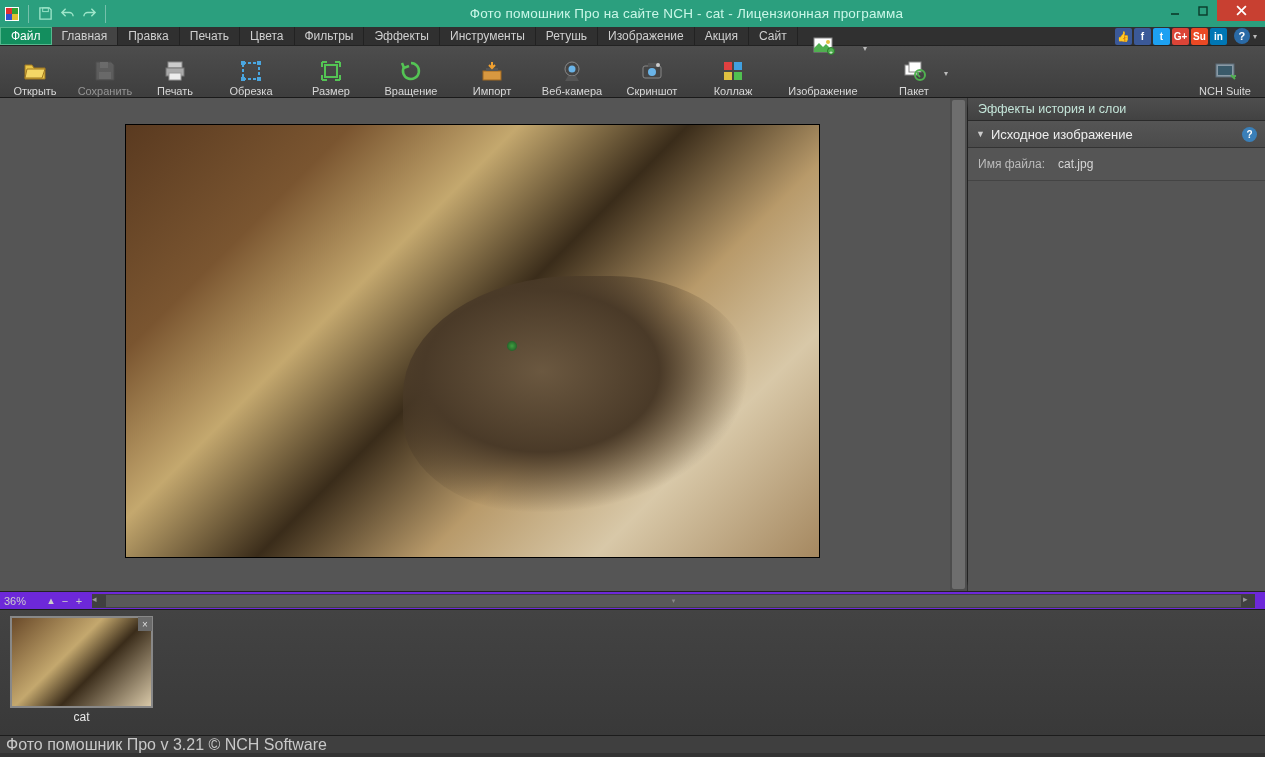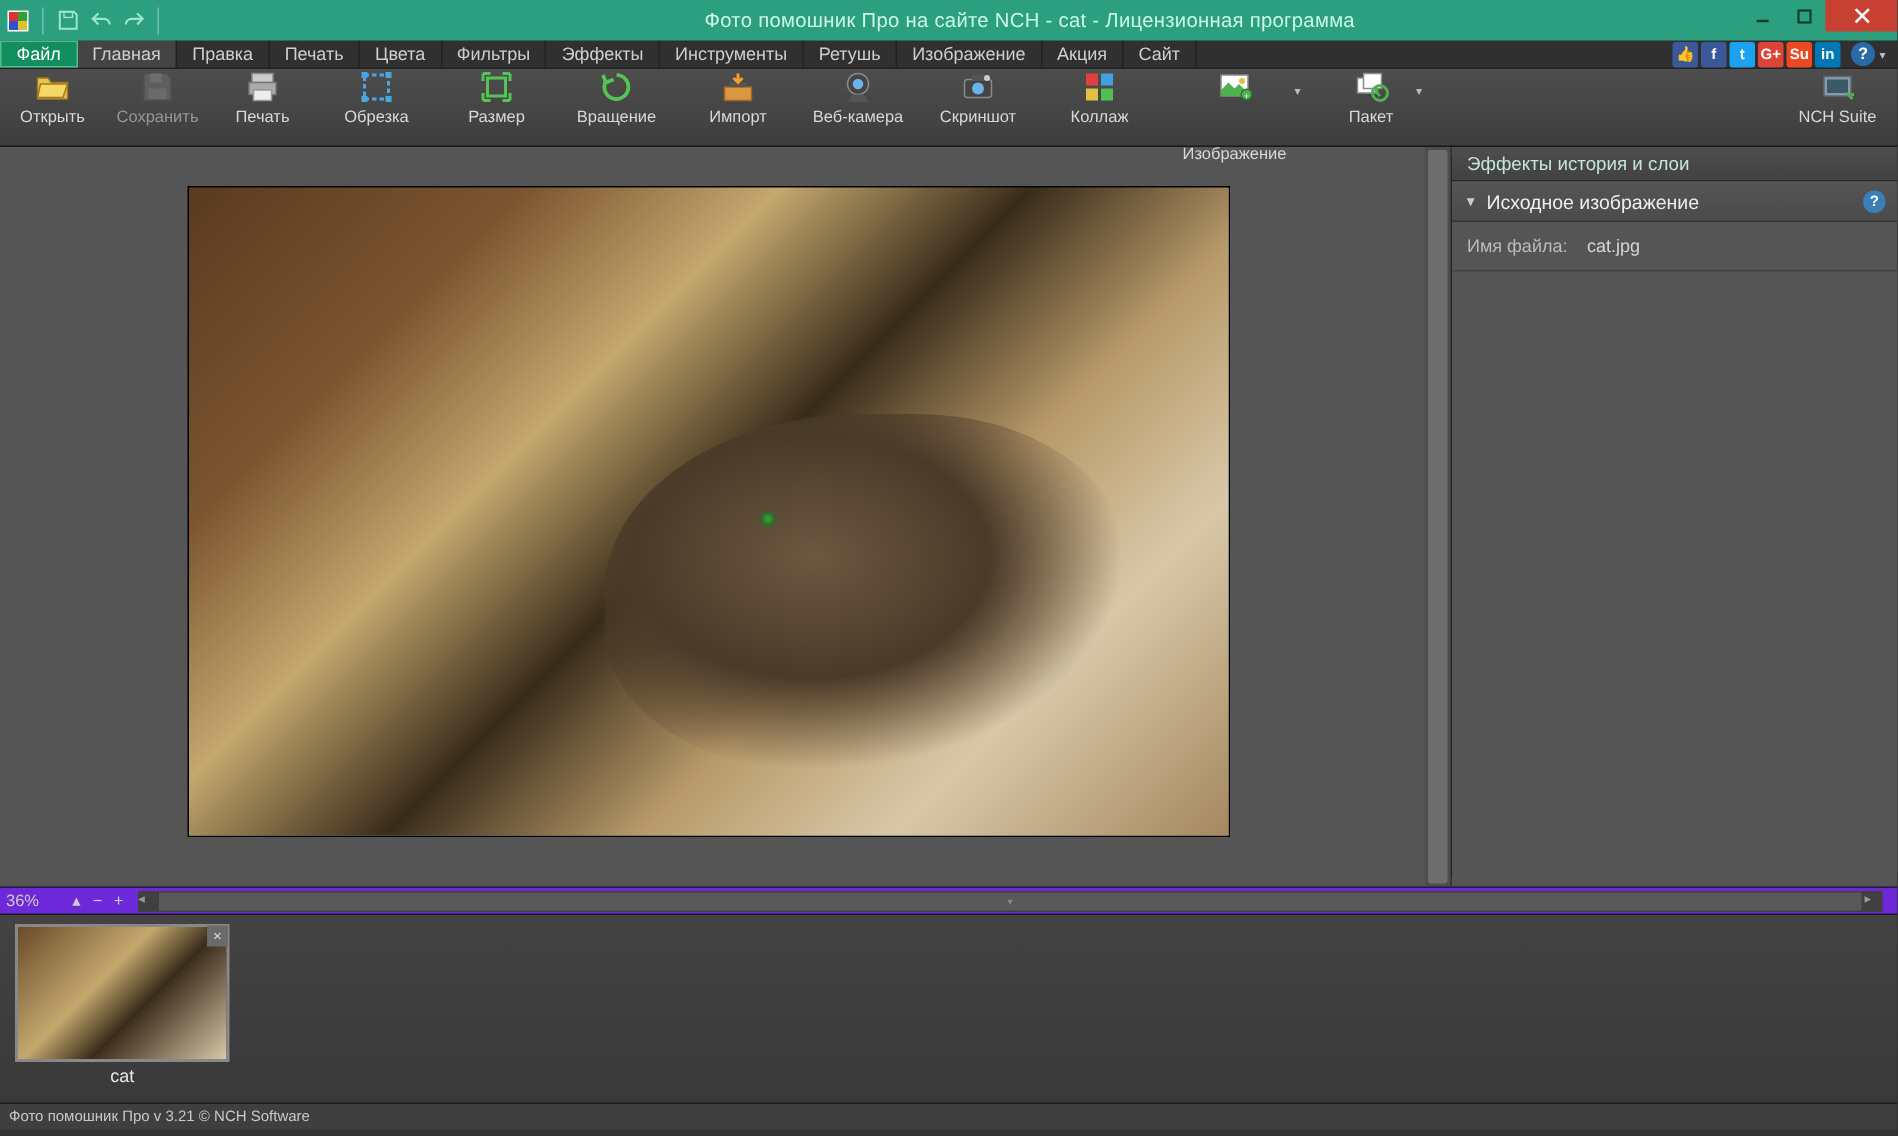--- a/index.html
+++ b/index.html
@@ -29,7 +29,7 @@
 .help-arrow { font-size:8px; color:#bbb; margin-right:4px;}
 
 
-.toolbar { height:52px; background:linear-gradient(#4d4d4d,#3e3e3e); border-bottom:1px solid #1a1a1a; display:flex; align-items:flex-start; }
+.toolbar { height:52px; background:linear-gradient(#4d4d4d,#3e3e3e); border-bottom:1px solid #1a1a1a; display:flex; align-items:flex-end; }
 .tbtn { width:80px; display:flex; flex-direction:column; align-items:center; justify-content:center; gap:2px; cursor:default; }
 .tbtn.wide { width:100px;gap:27px; }
 .tbtn.narrow { width:70px; }

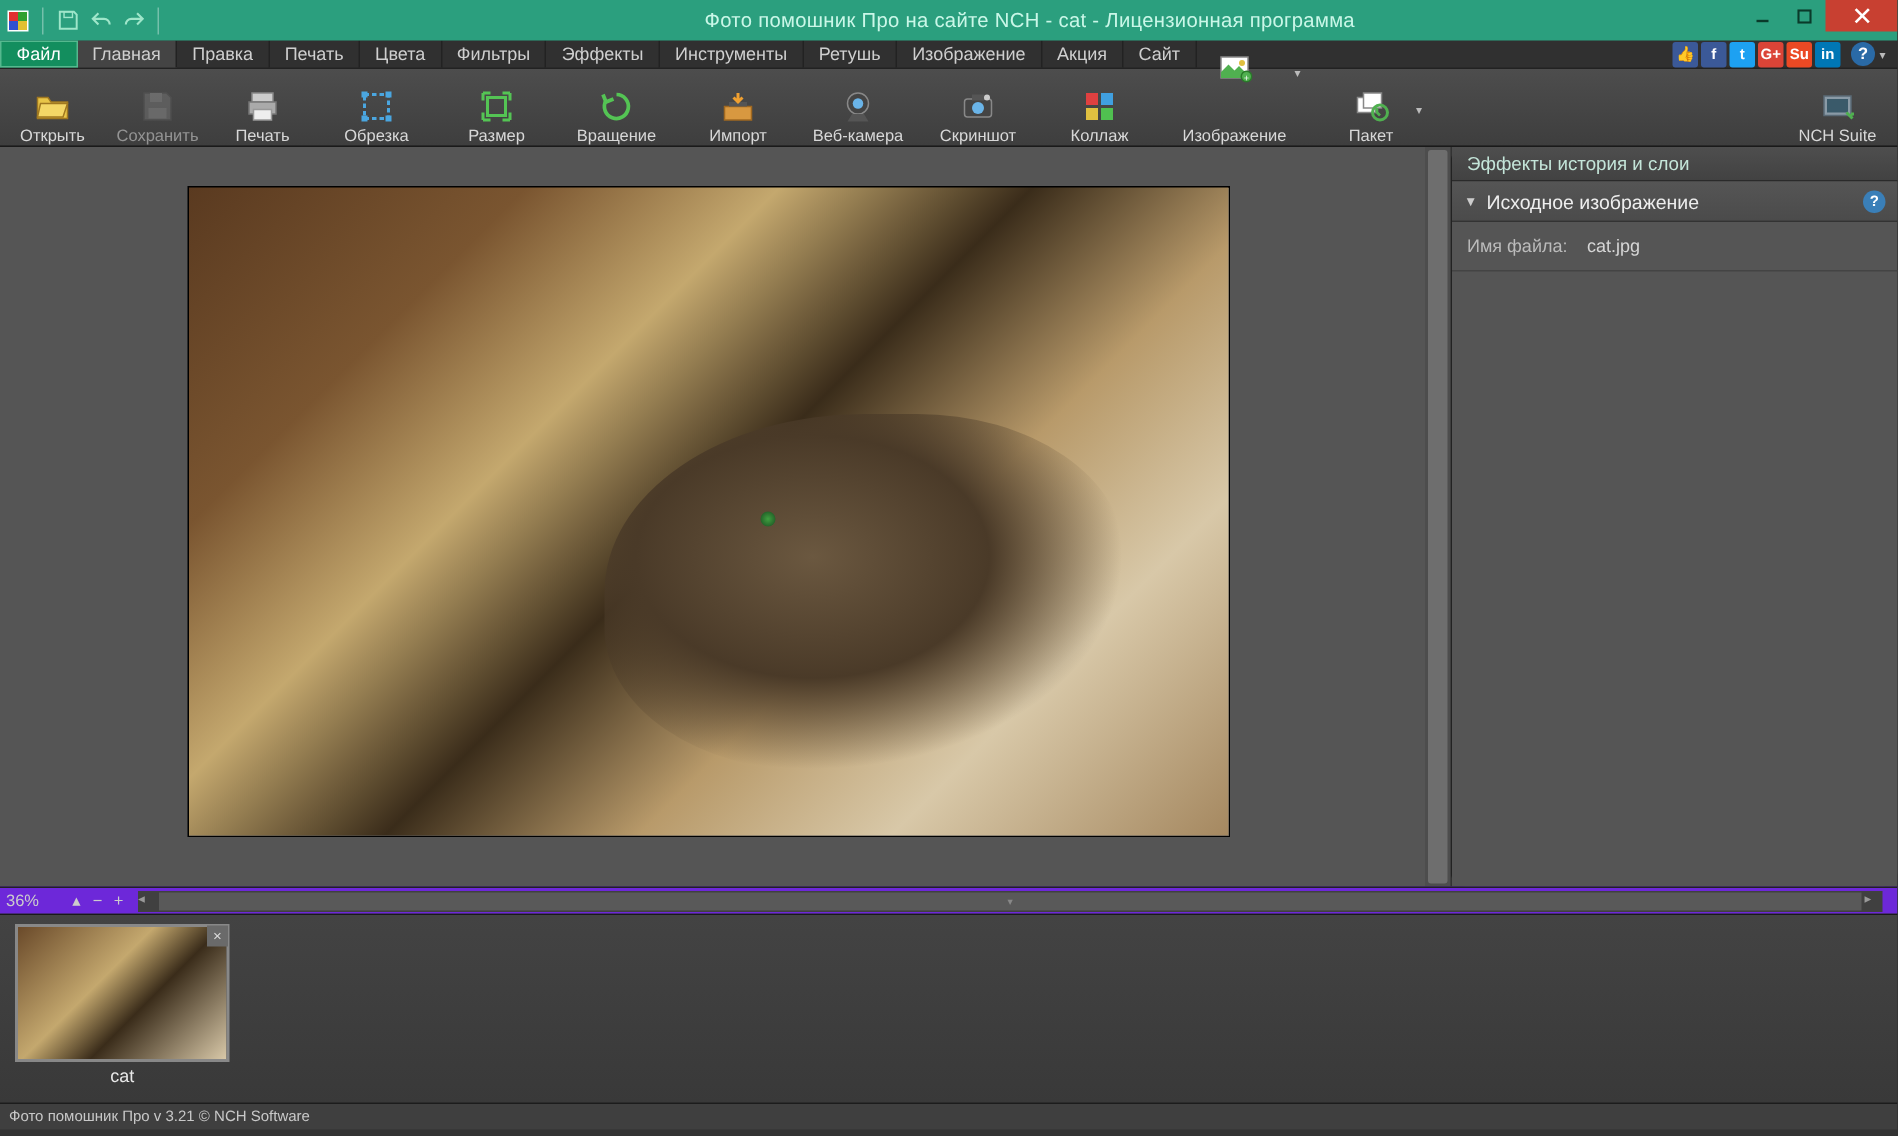--- a/index.html
+++ b/index.html
@@ -83,7 +83,7 @@
 .thumb-lbl { text-align:center; font-size:12px; color:#e8e8e8; padding-top:2px;}
 
 
-.statusbar { height:18px; background:#3f3f3f; color:#c8c8c8; font-size:10px; display:flex; align-items:center; padding-left:6px; border-top:1px solid #1c1c1c;text-align:right;}
+.statusbar { height:18px; background:#3f3f3f; color:#c8c8c8; font-size:16px; display:flex; align-items:center; padding-left:6px; border-top:1px solid #1c1c1c;text-align:right;}
 
 </style>
 </head>

